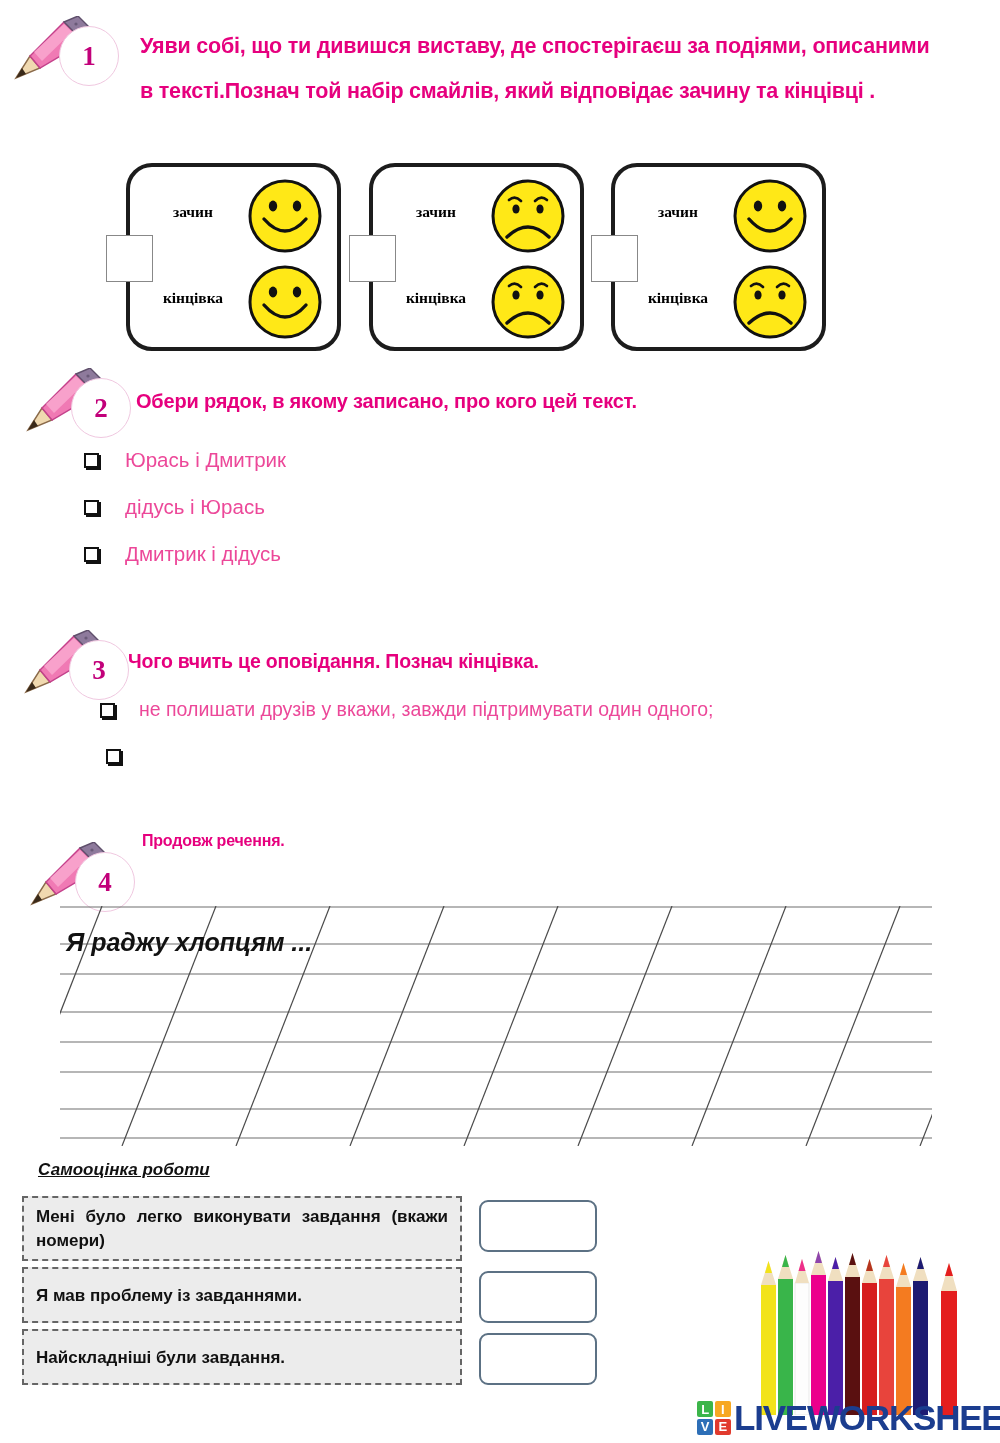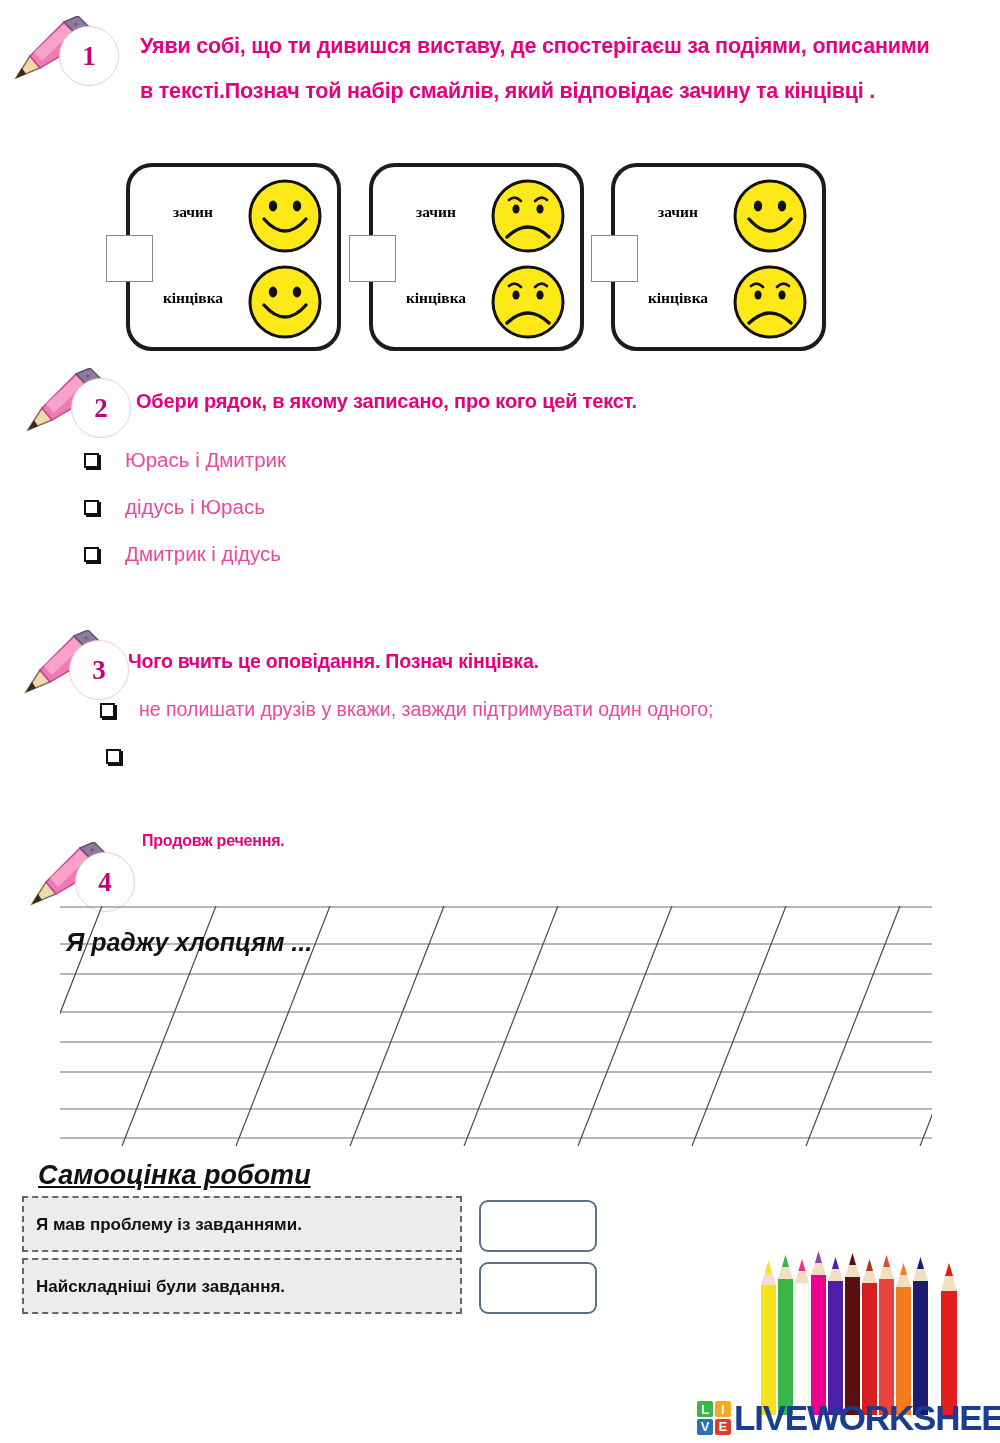--- a/index.html
+++ b/index.html
@@ -86,7 +86,7 @@
   
   #selfassess-title {
     position:absolute; left:38px; top:1160px;
-    font-size:27px; font-weight:bold; font-style:italic;
+    font-size:17px; font-weight:bold; font-style:italic;
     text-decoration:underline; color:#111;
   }
   #selfassess { position:absolute; left:22px; top:1196px; width:580px; }

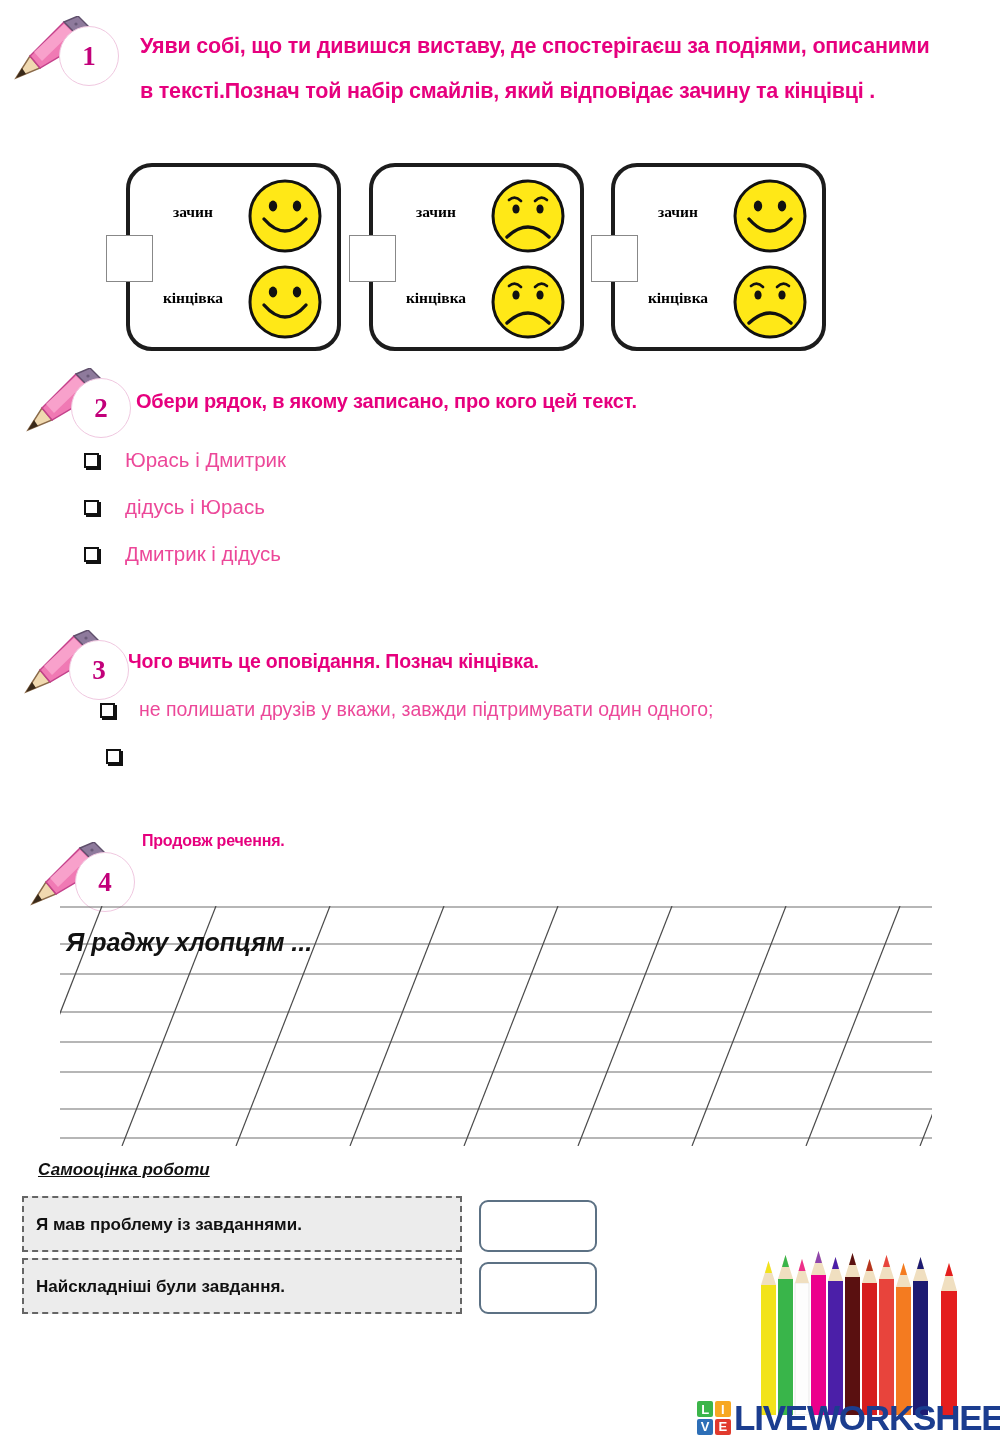--- a/index.html
+++ b/index.html
@@ -317,6 +317,10 @@
 
 <div id="selfassess">
   <div class="sa-row">
+    <div class="sa-stmt">Мені було легко виконувати завдання (вкажи номери)</div>
+    <div class="sa-answer"></div>
+  </div>
+  <div class="sa-row">
     <div class="sa-stmt single">Я мав  проблему із завданнями.</div>
     <div class="sa-answer"></div>
   </div>

